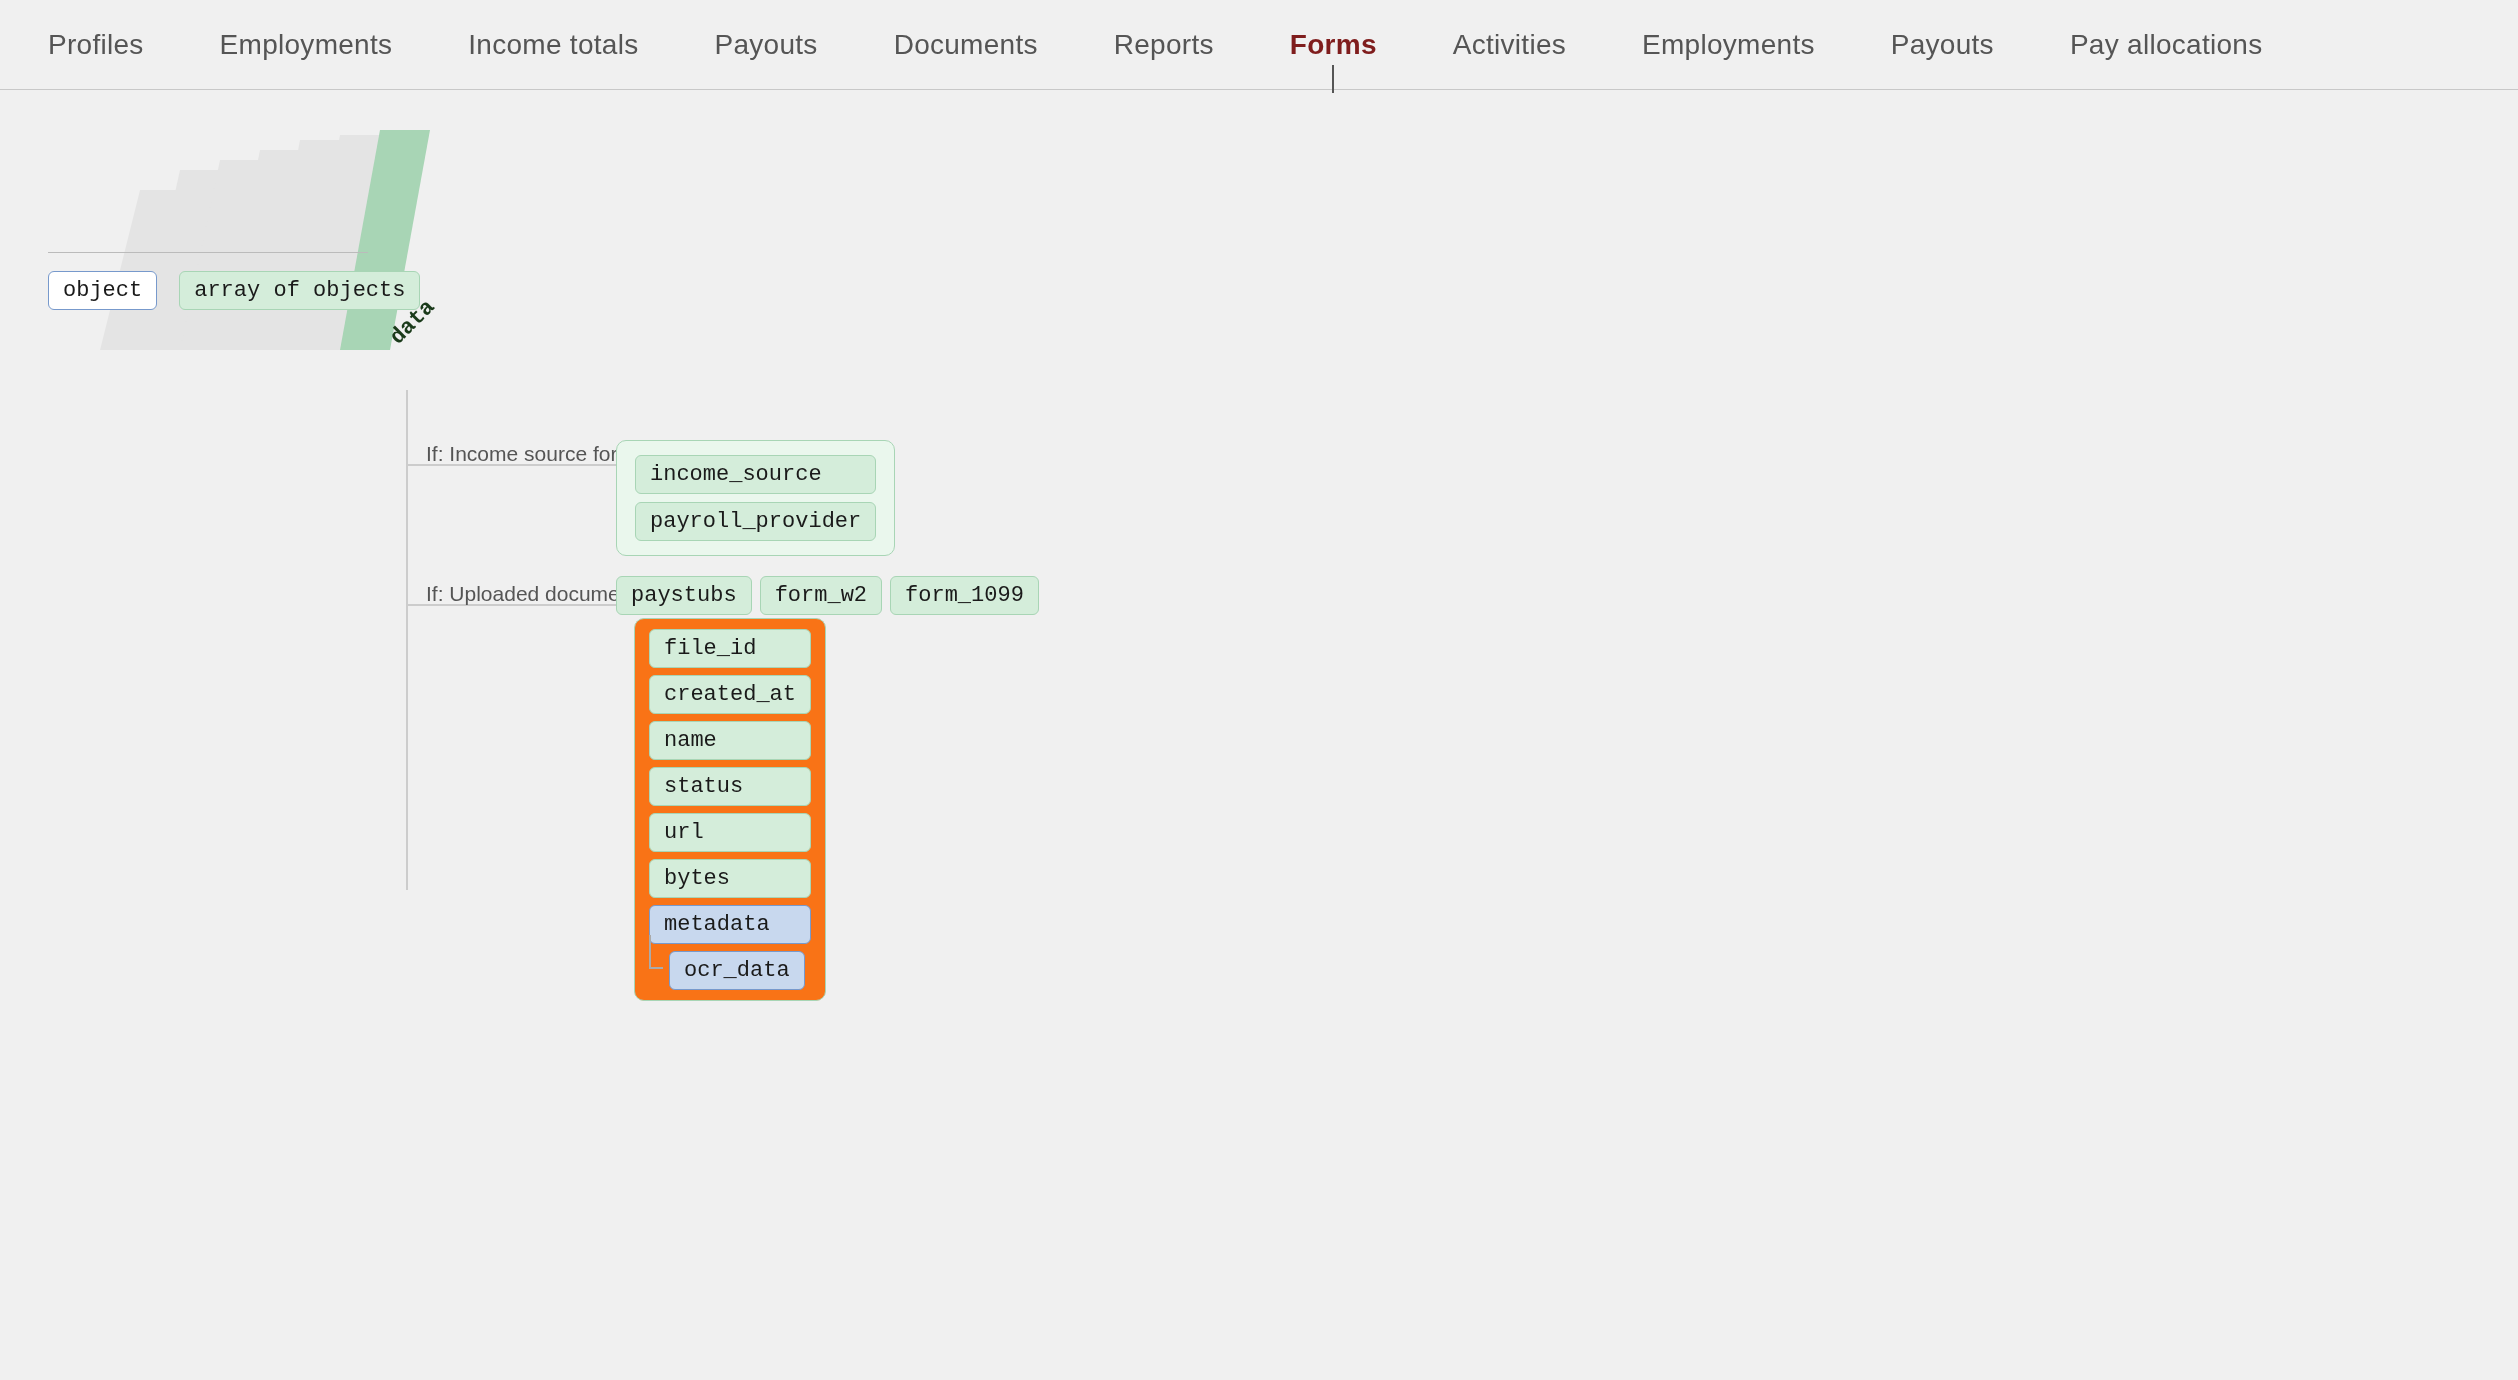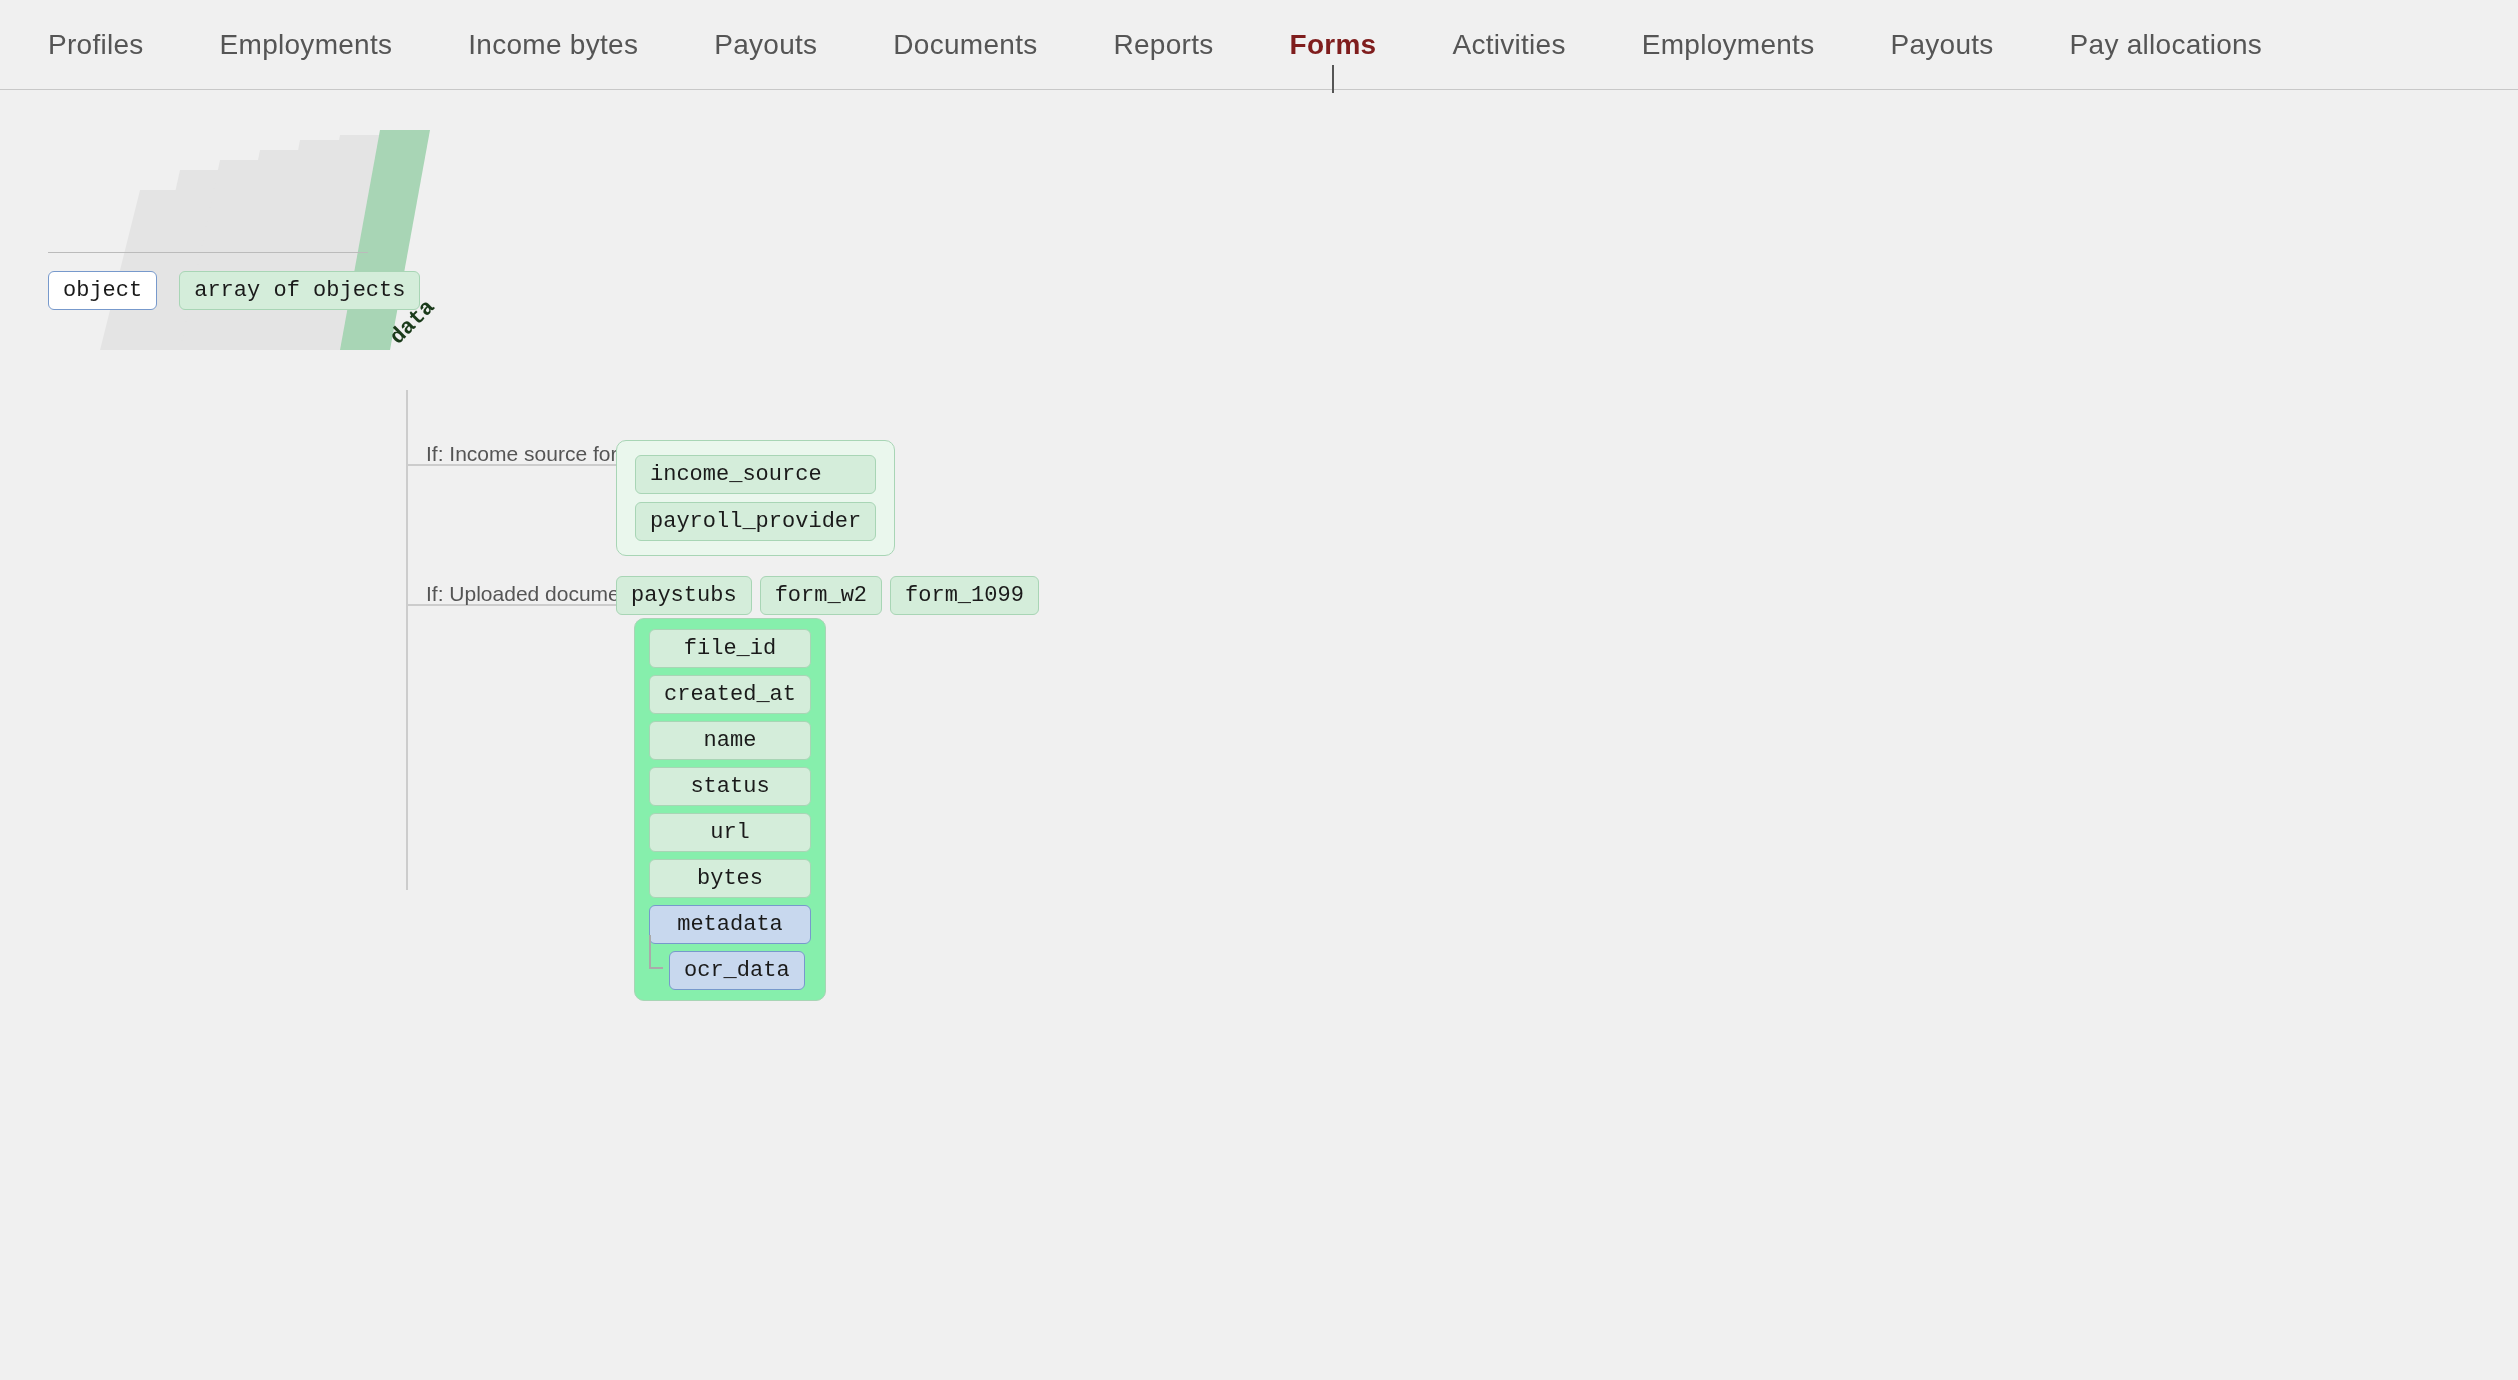--- a/index.html
+++ b/index.html
@@ -104,7 +104,7 @@
 <nav>
   <a href="#">Profiles</a>
   <a href="#">Employments</a>
-  <a href="#">Income bytes</a>
+  <a href="#">Income totals</a>
   <a href="#">Payouts</a>
   <a href="#">Documents</a>
   <a href="#">Reports</a>

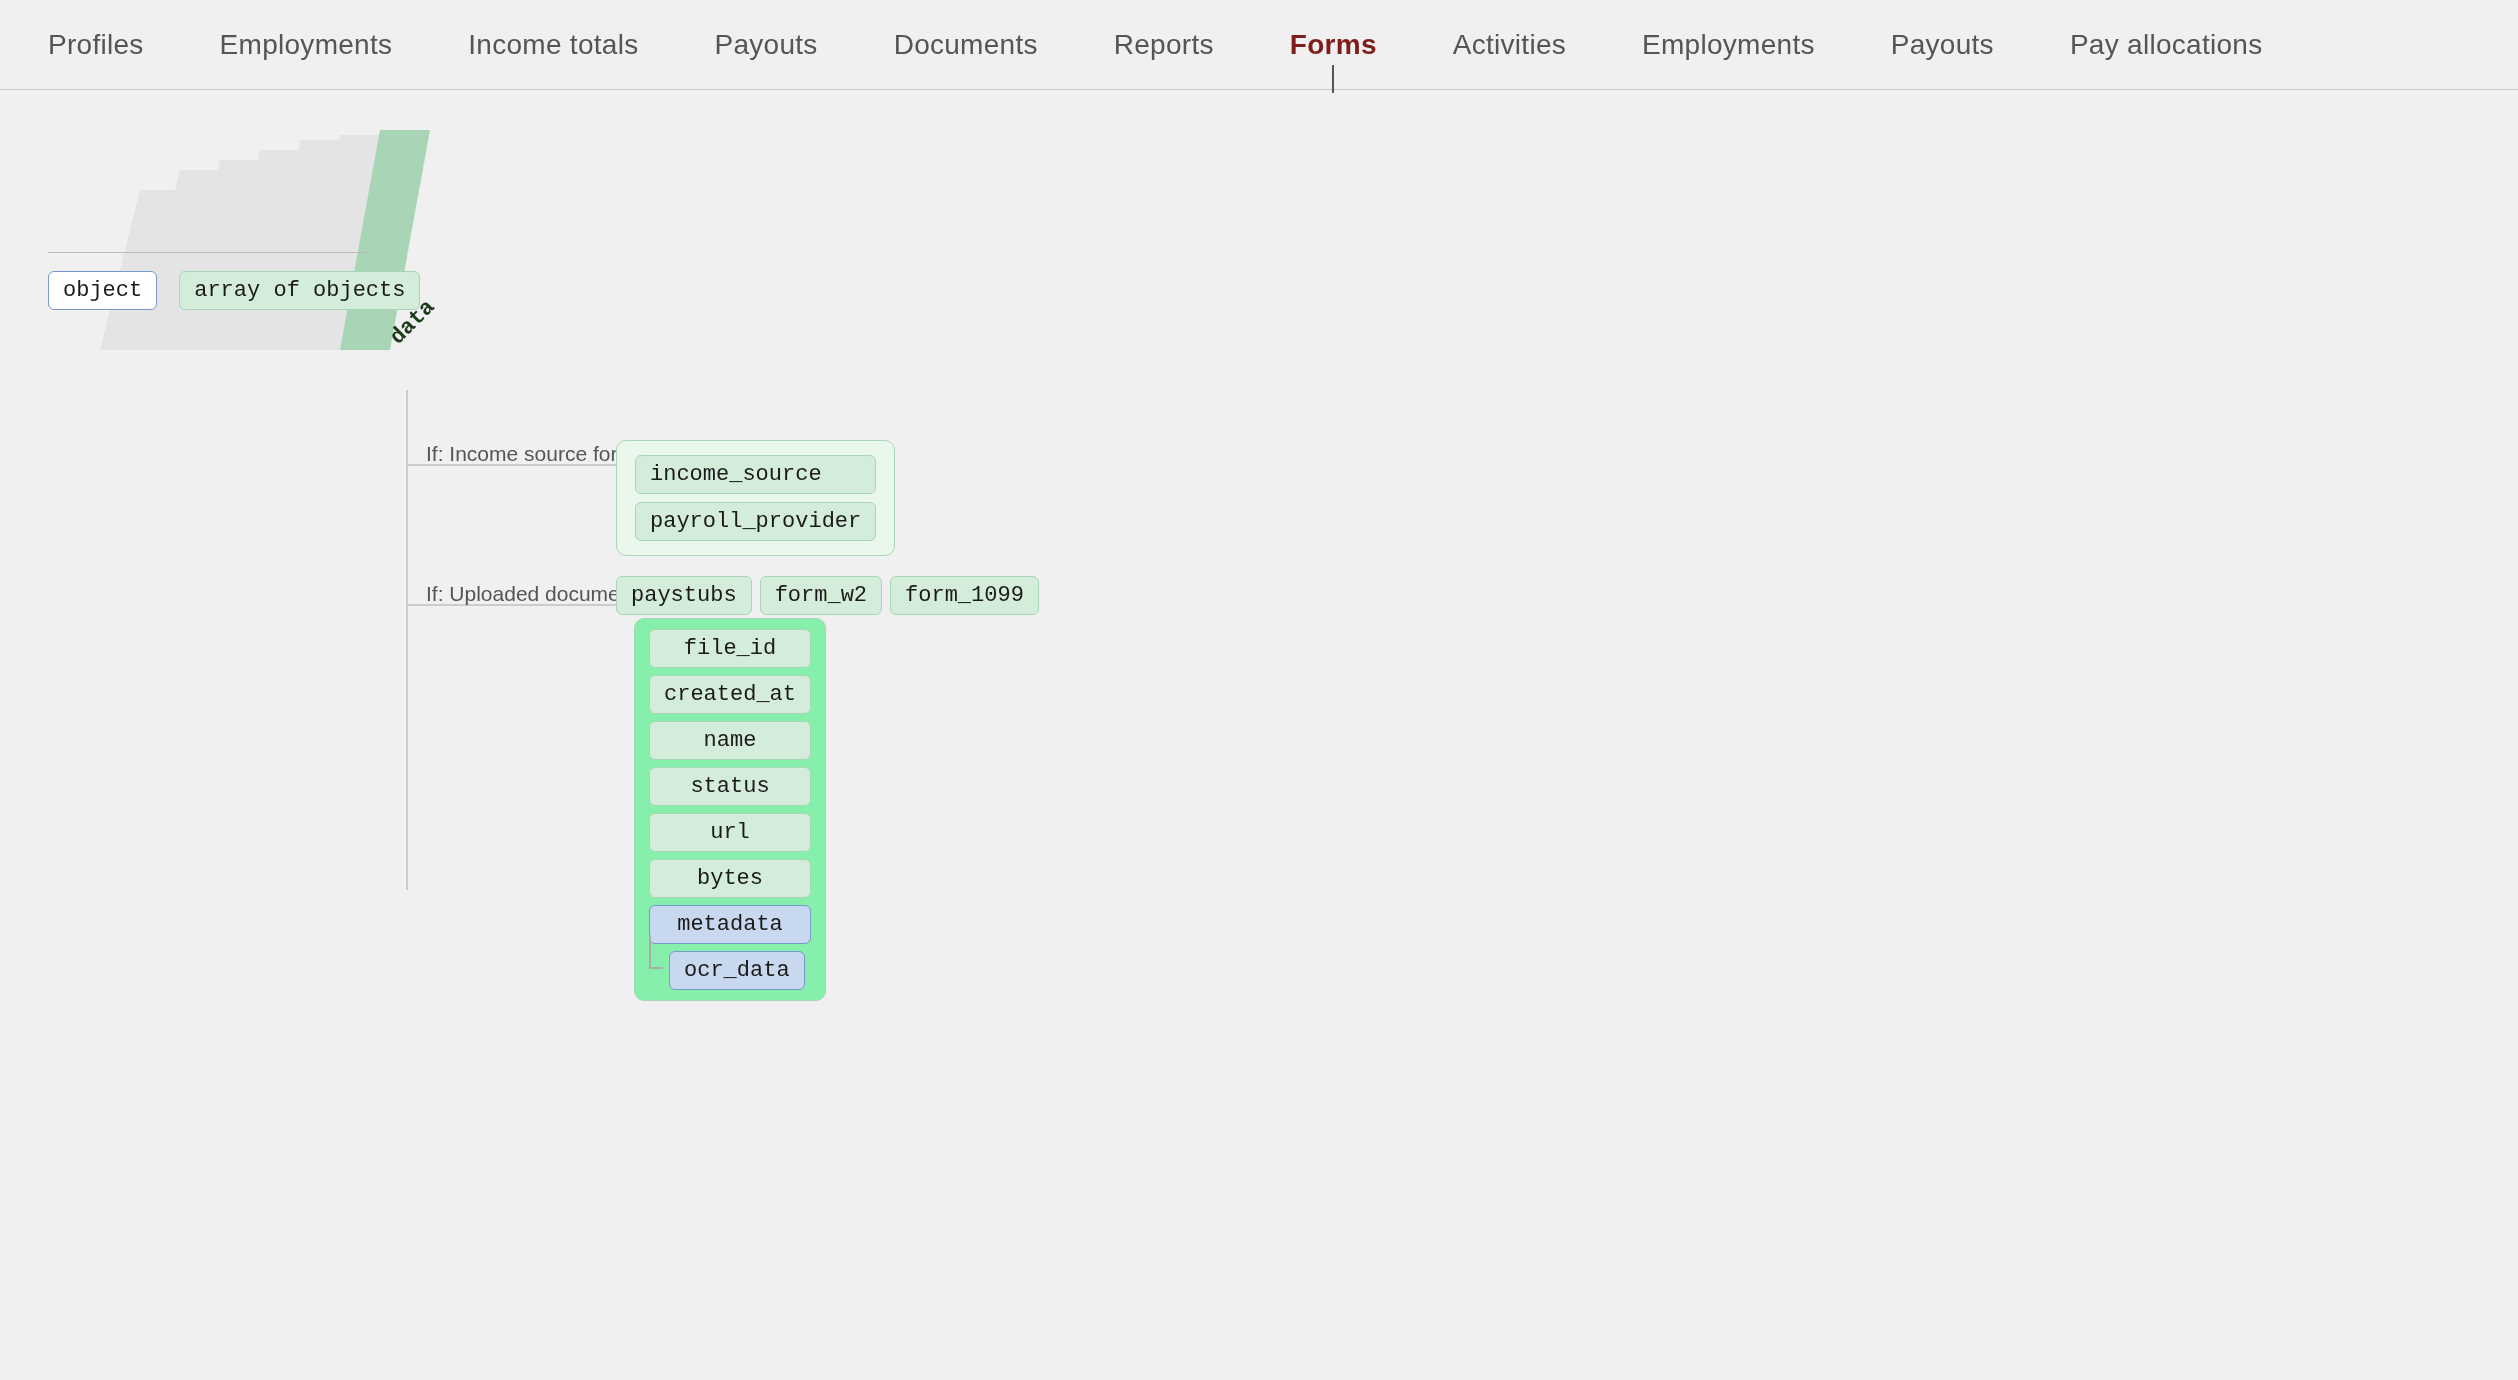--- a/index.html
+++ b/index.html
@@ -90,12 +90,11 @@
     .group-box-inner {
       border: 1.5px solid #a8d5b5;
       border-radius: 10px;
-      background: #86efac;
+      background: #f97316;
       padding: 10px 14px;
       display: inline-flex;
       flex-direction: column;
       gap: 7px;
-      text-align: center;
     }
   </style>
 </head>

